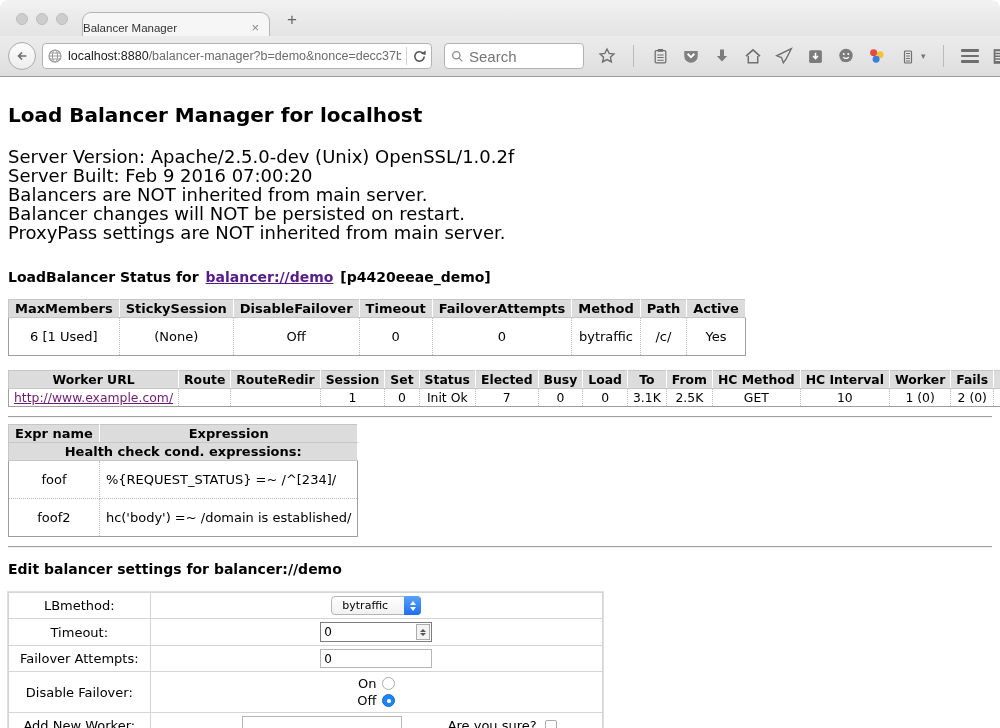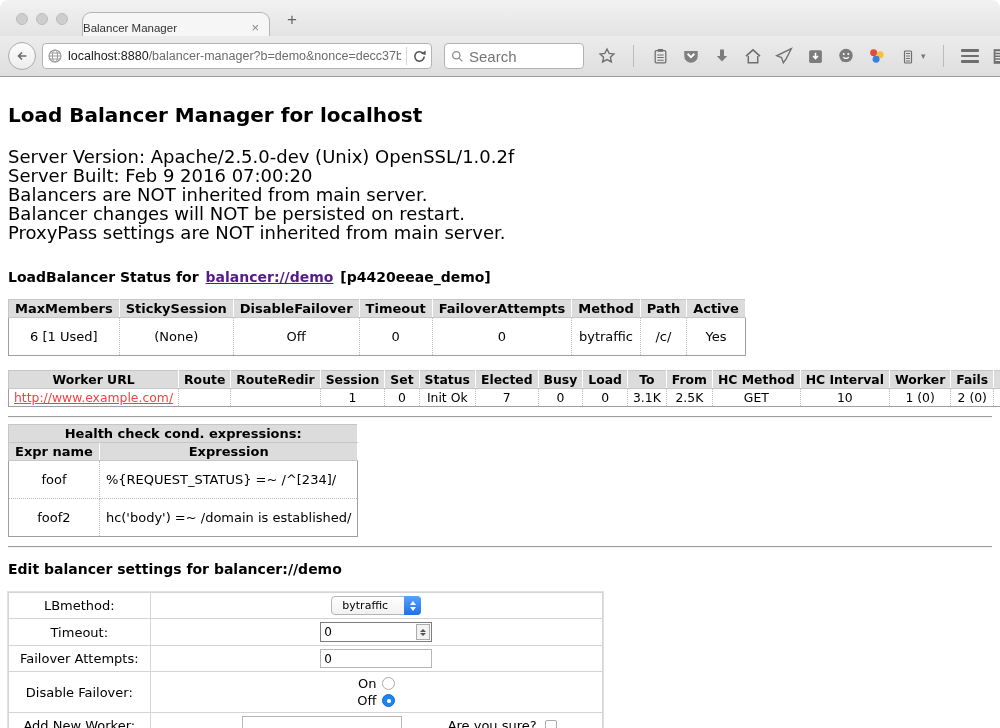--- a/index.html
+++ b/index.html
@@ -43,7 +43,7 @@
   table.tbl th { background:#dcdcdc; border:1px solid #c6c6c6; border-right-color:#fff; padding:1px 6px; font-weight:bold; text-align:center; white-space:nowrap; }
   table.tbl td { border:1px dotted #bdbdbd; padding:11px 6px; text-align:center; white-space:nowrap; background:#fff; }
   table.tbl td.left { text-align:left; }
-  table.tbl a { color:#ef4444;text-decoration:underline; }
+  table.tbl a { color:#701a75;text-decoration:underline; }
   table.worker { font-size:12.4px; }
   table.worker th, table.worker td { padding:1px 5px; }
 

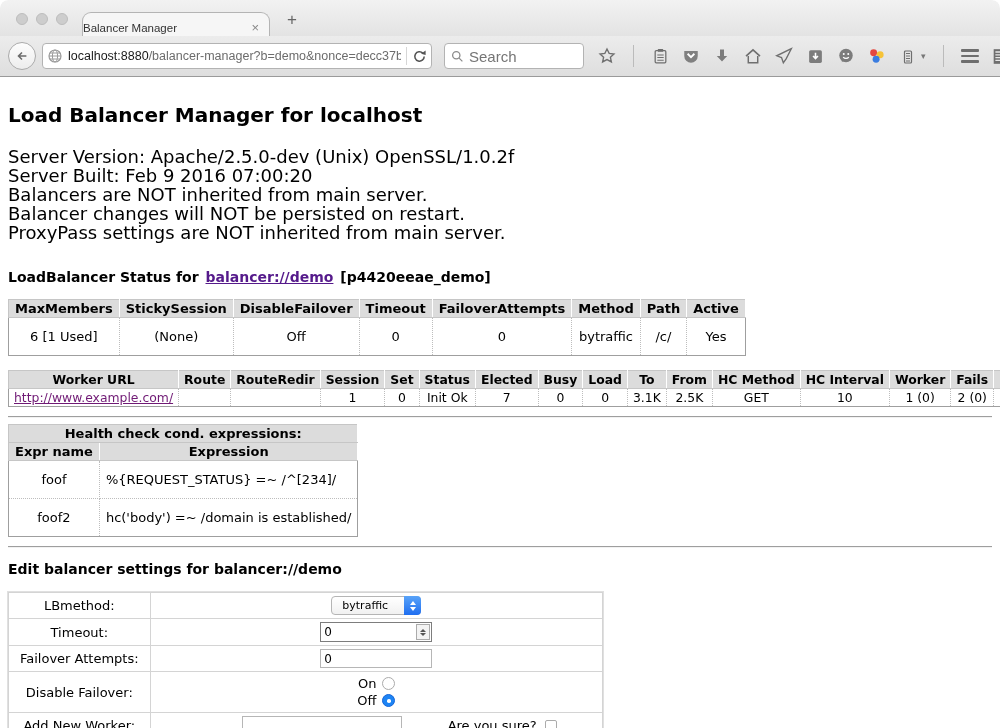--- a/index.html
+++ b/index.html
@@ -296,12 +296,12 @@
     <table class="tbl" style="margin-top:6px;">
       <tbody>
           <tr>
+        <th>Expr name</th>
+        <th>Expression</th>
+      </tr>
+      <tr>
             <th colspan="2">Health check cond. expressions:</th>
           </tr>
-      <tr>
-        <th>Expr name</th>
-        <th>Expression</th>
-      </tr>
       <tr>
         <td>foof</td>
         <td class="left">%{REQUEST_STATUS} =~ /^[234]/</td>

